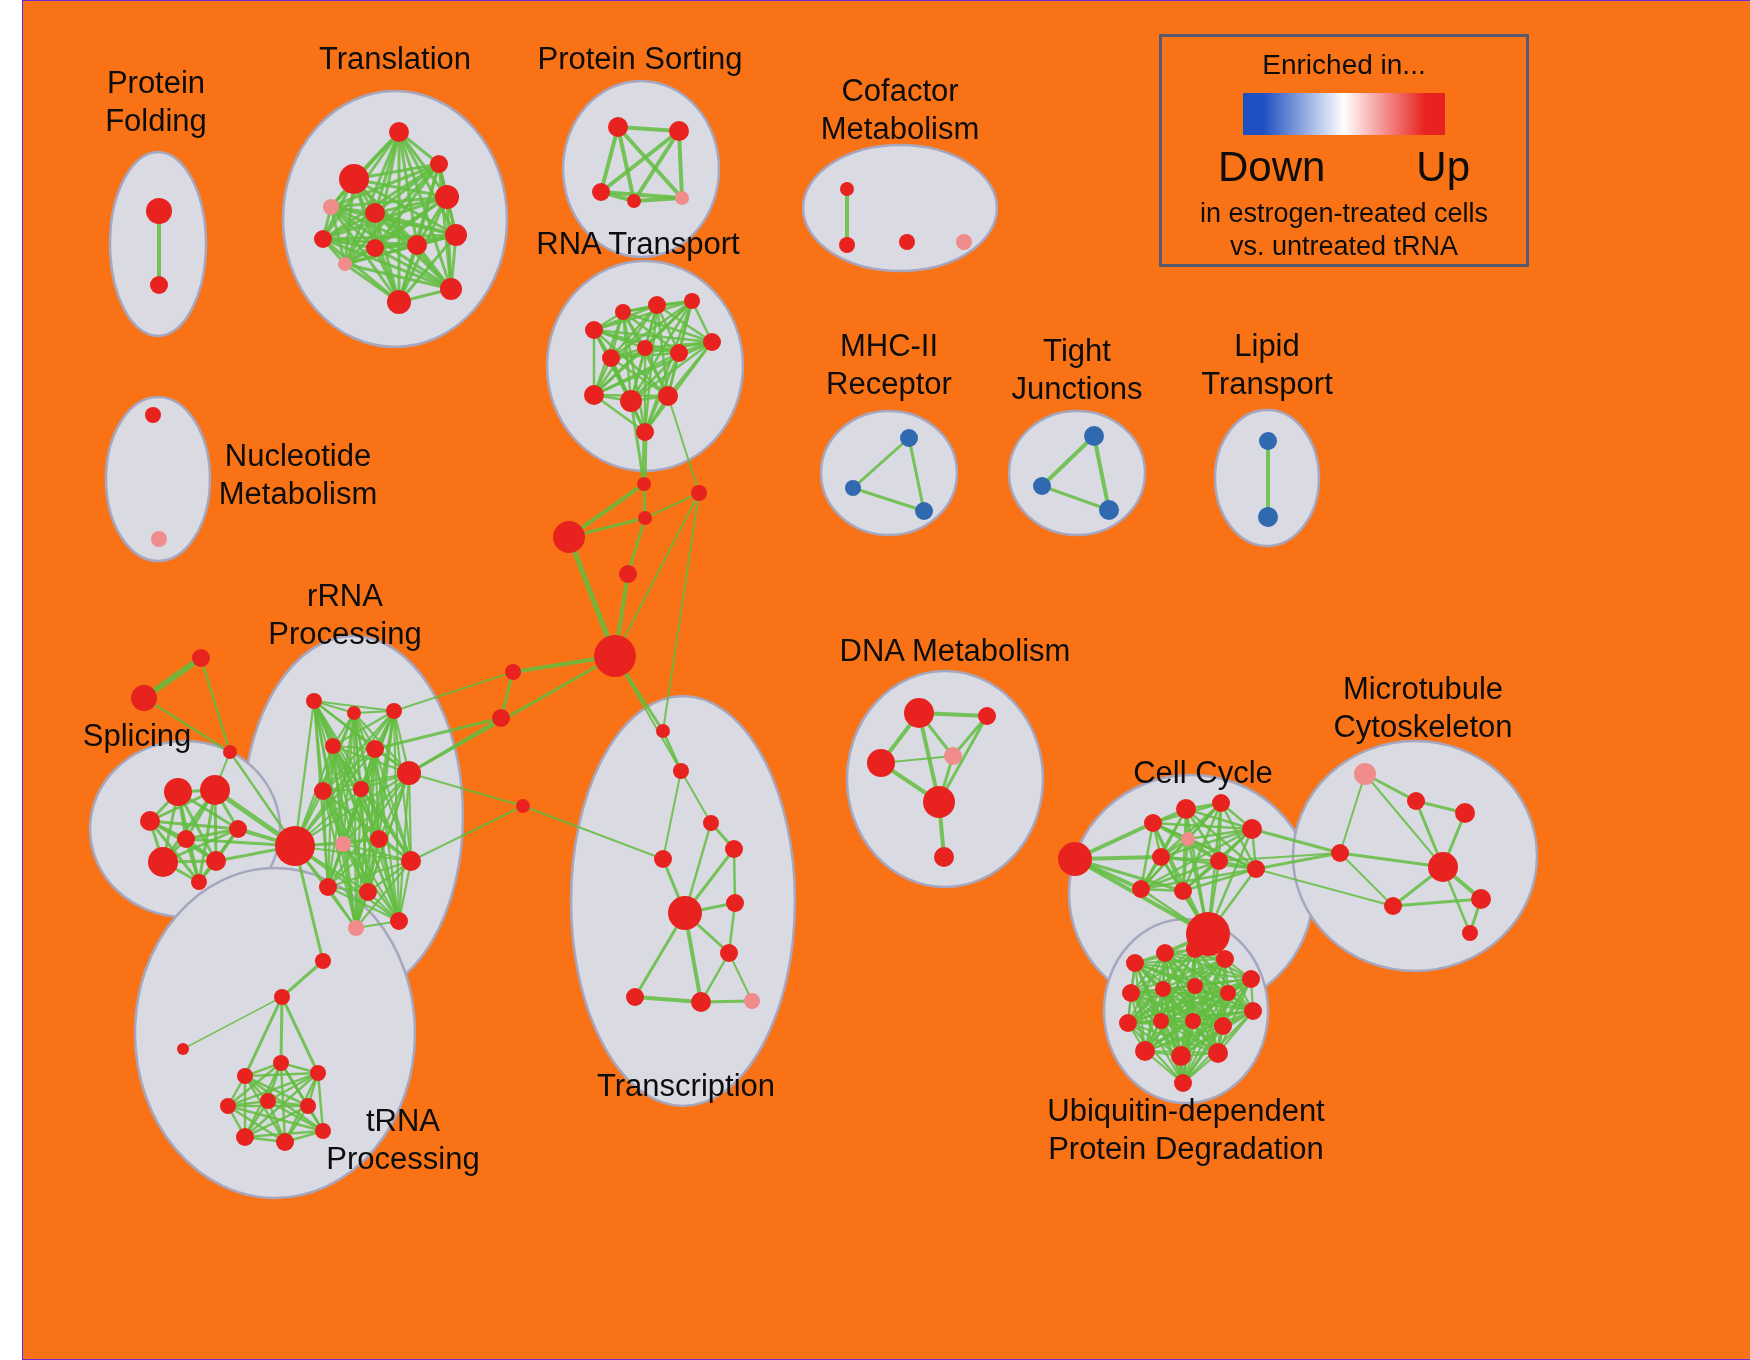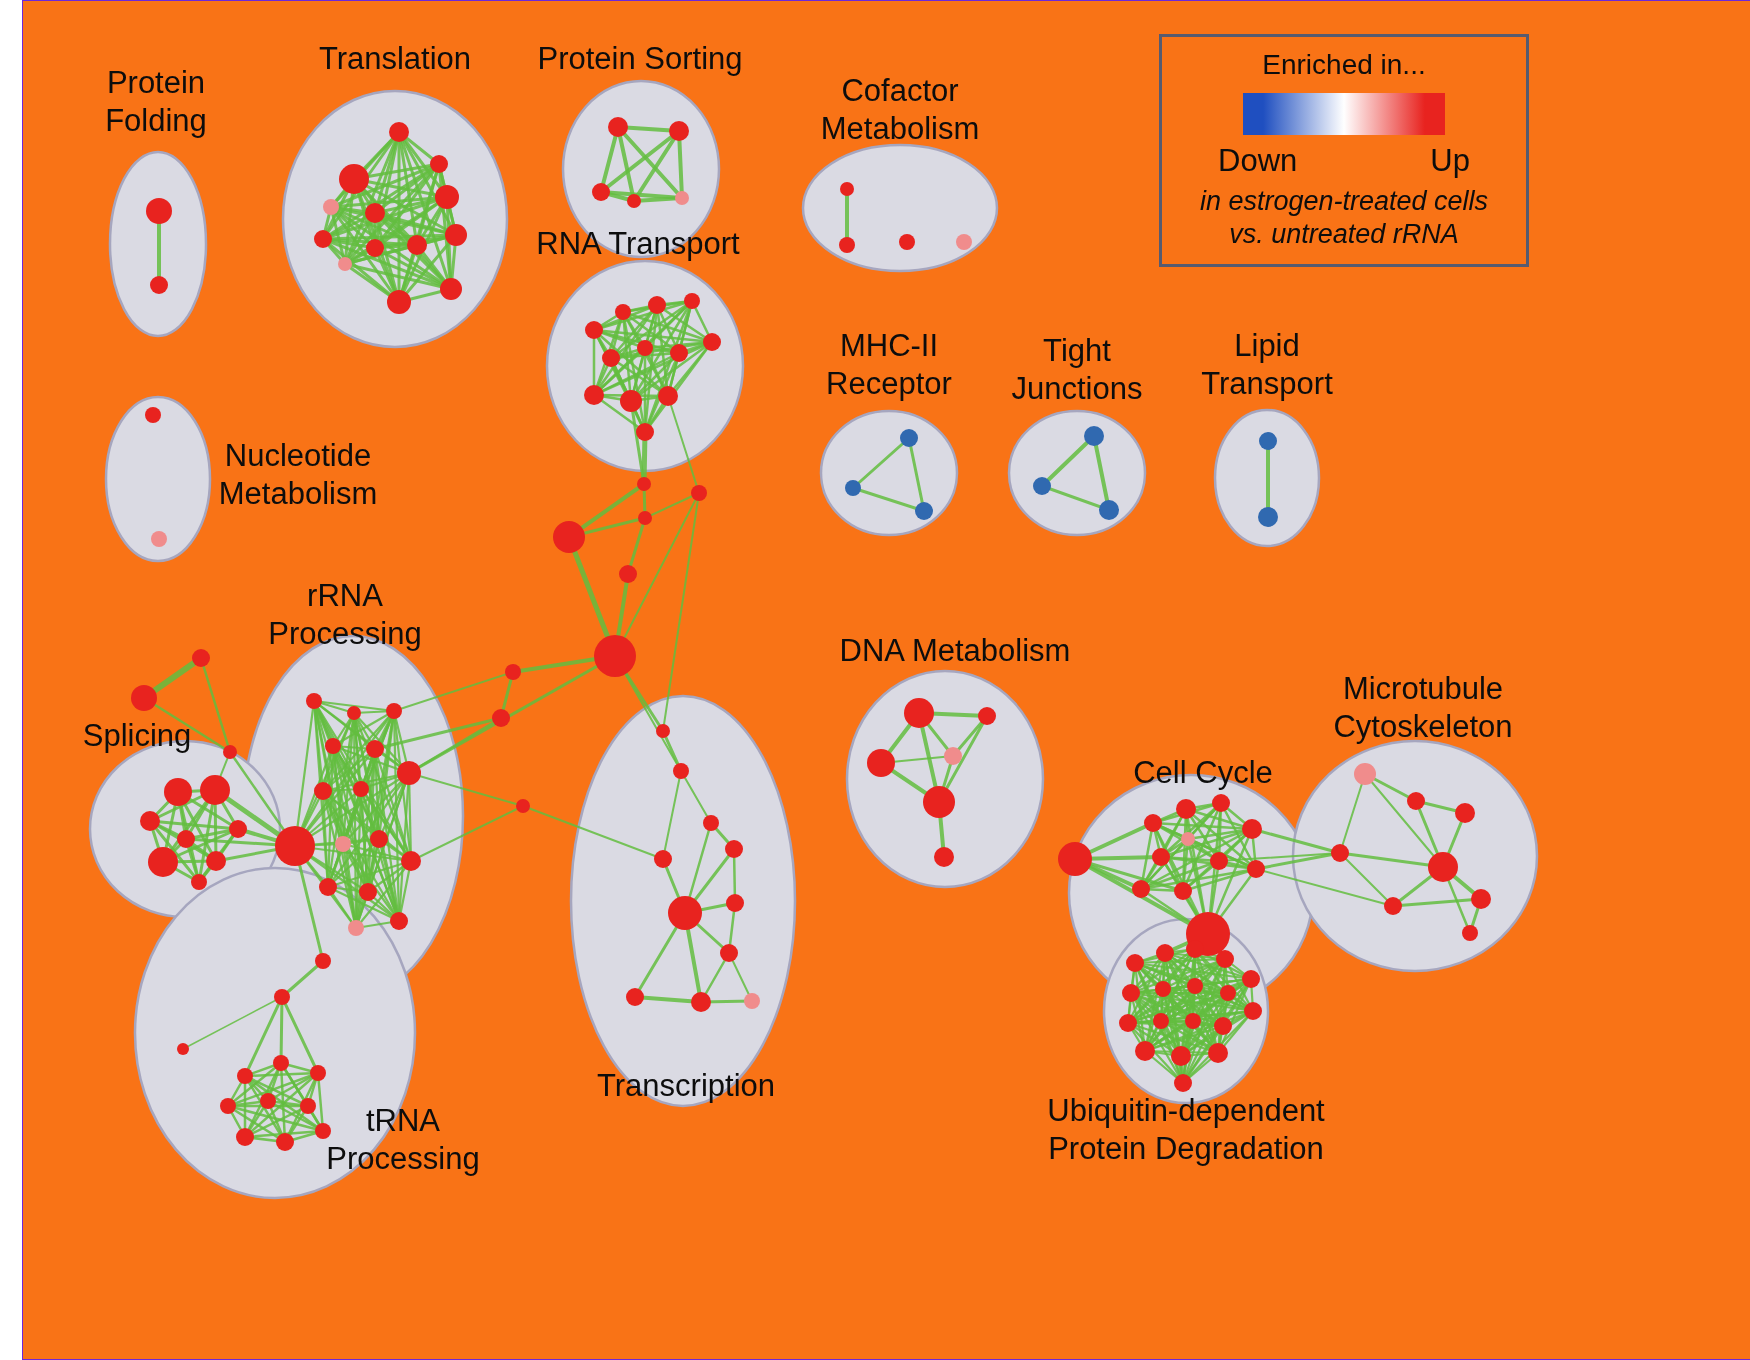--- a/index.html
+++ b/index.html
@@ -22,7 +22,7 @@
   }
   .legend-title{font-size:28px;margin-top:12px;}
   .legend-bar{width:202px;height:42px;margin:12px auto 8px auto;}
-  .legend-row{display:flex;justify-content:space-between;width:252px;margin:0 auto;font-size:31px;text-align:right;}
+  .legend-row{display:flex;justify-content:space-between;width:252px;margin:0 auto;font-size:42px;text-align:right;}
   .legend-sub{font-size:27px;line-height:33px;font-style:italic;}
   .legend-sub.first{margin-top:6px;}
 </style>

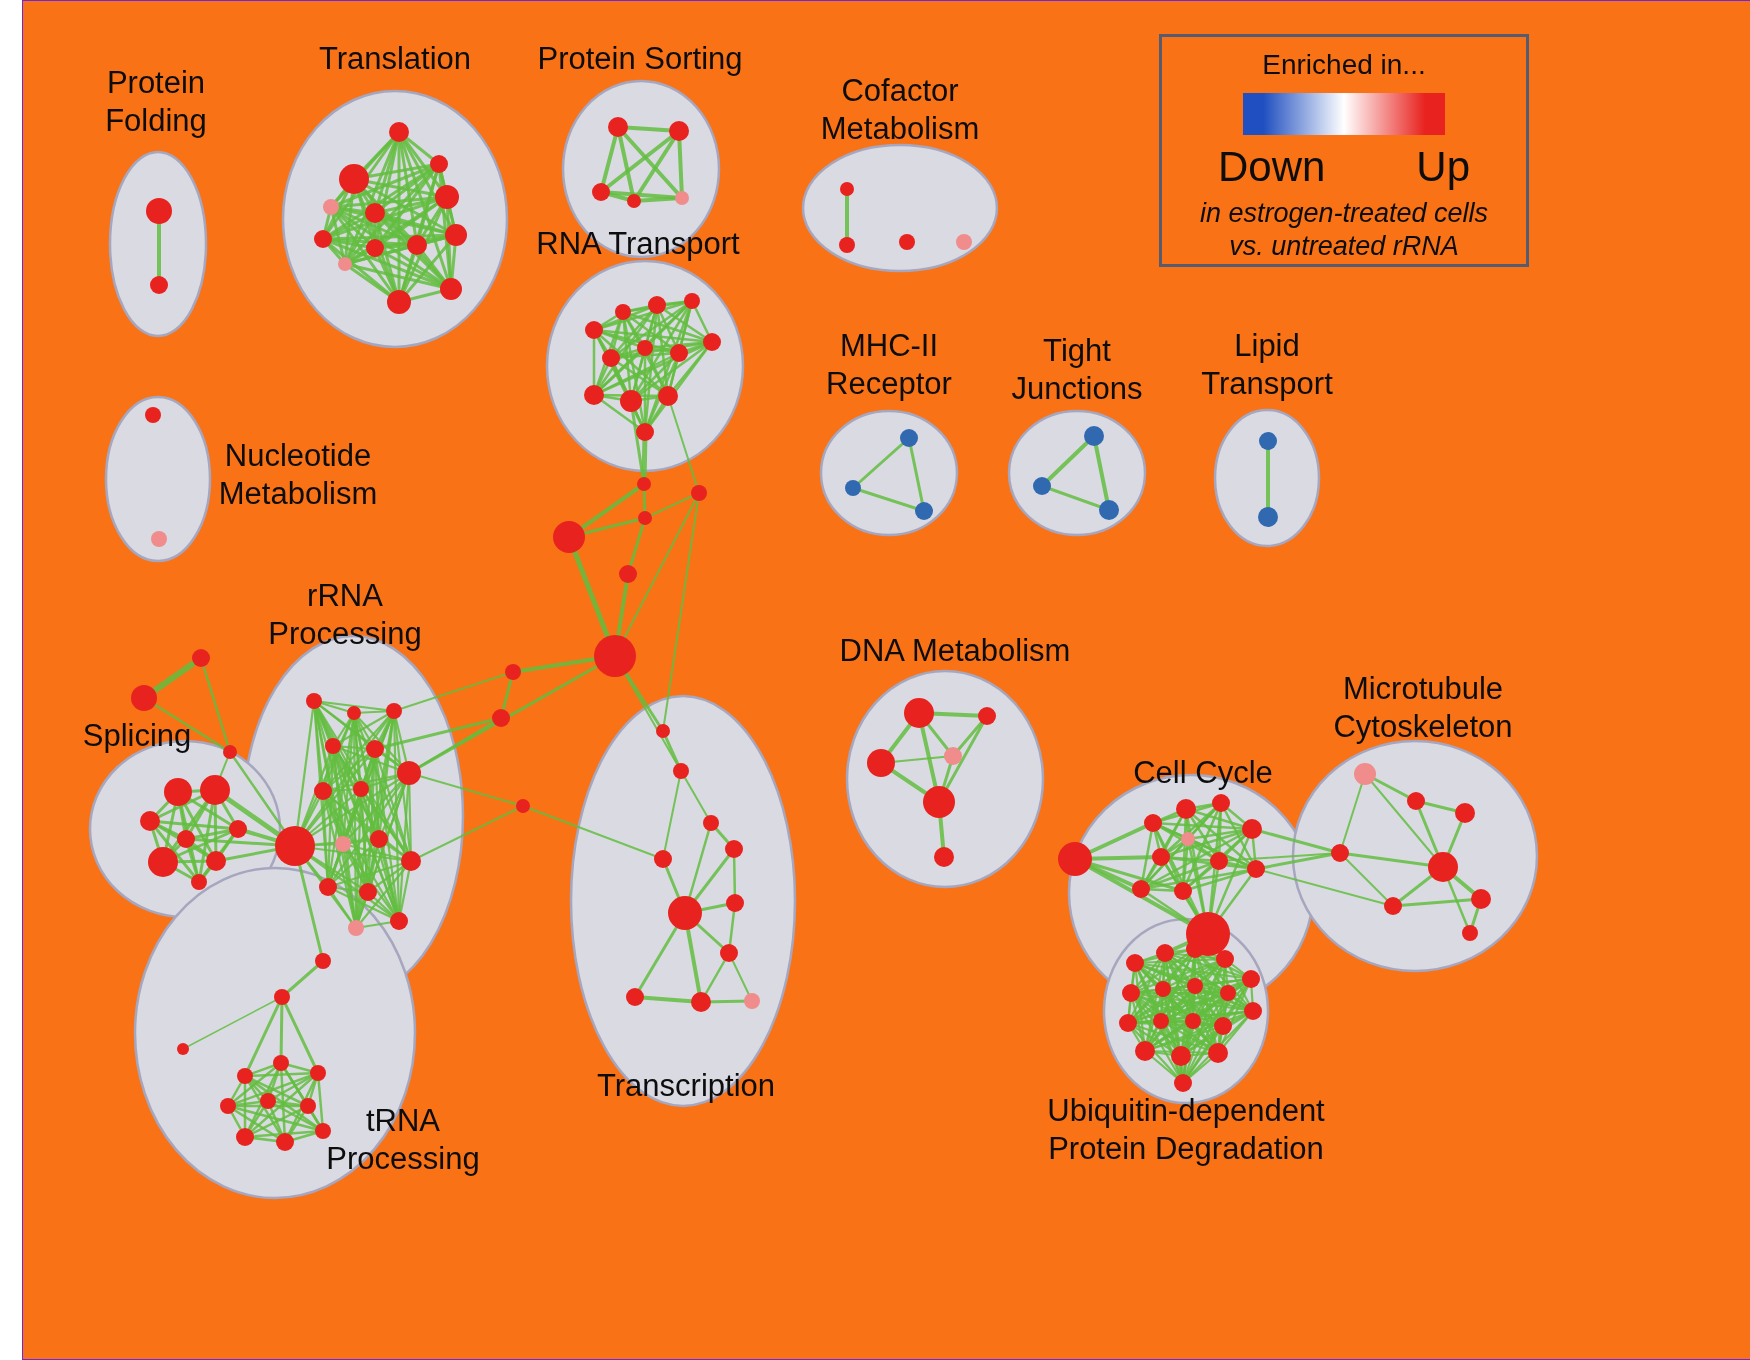--- a/index.html
+++ b/index.html
@@ -23,7 +23,7 @@
   .legend-title{font-size:28px;margin-top:12px;}
   .legend-bar{width:202px;height:42px;margin:12px auto 8px auto;}
   .legend-row{display:flex;justify-content:space-between;width:252px;margin:0 auto;font-size:42px;text-align:right;}
-  .legend-sub{font-size:27px;line-height:33px;font-style:italic;}
+  .legend-sub{font-size:27px;line-height:33px;}
   .legend-sub.first{margin-top:6px;}
 </style>
 </head>

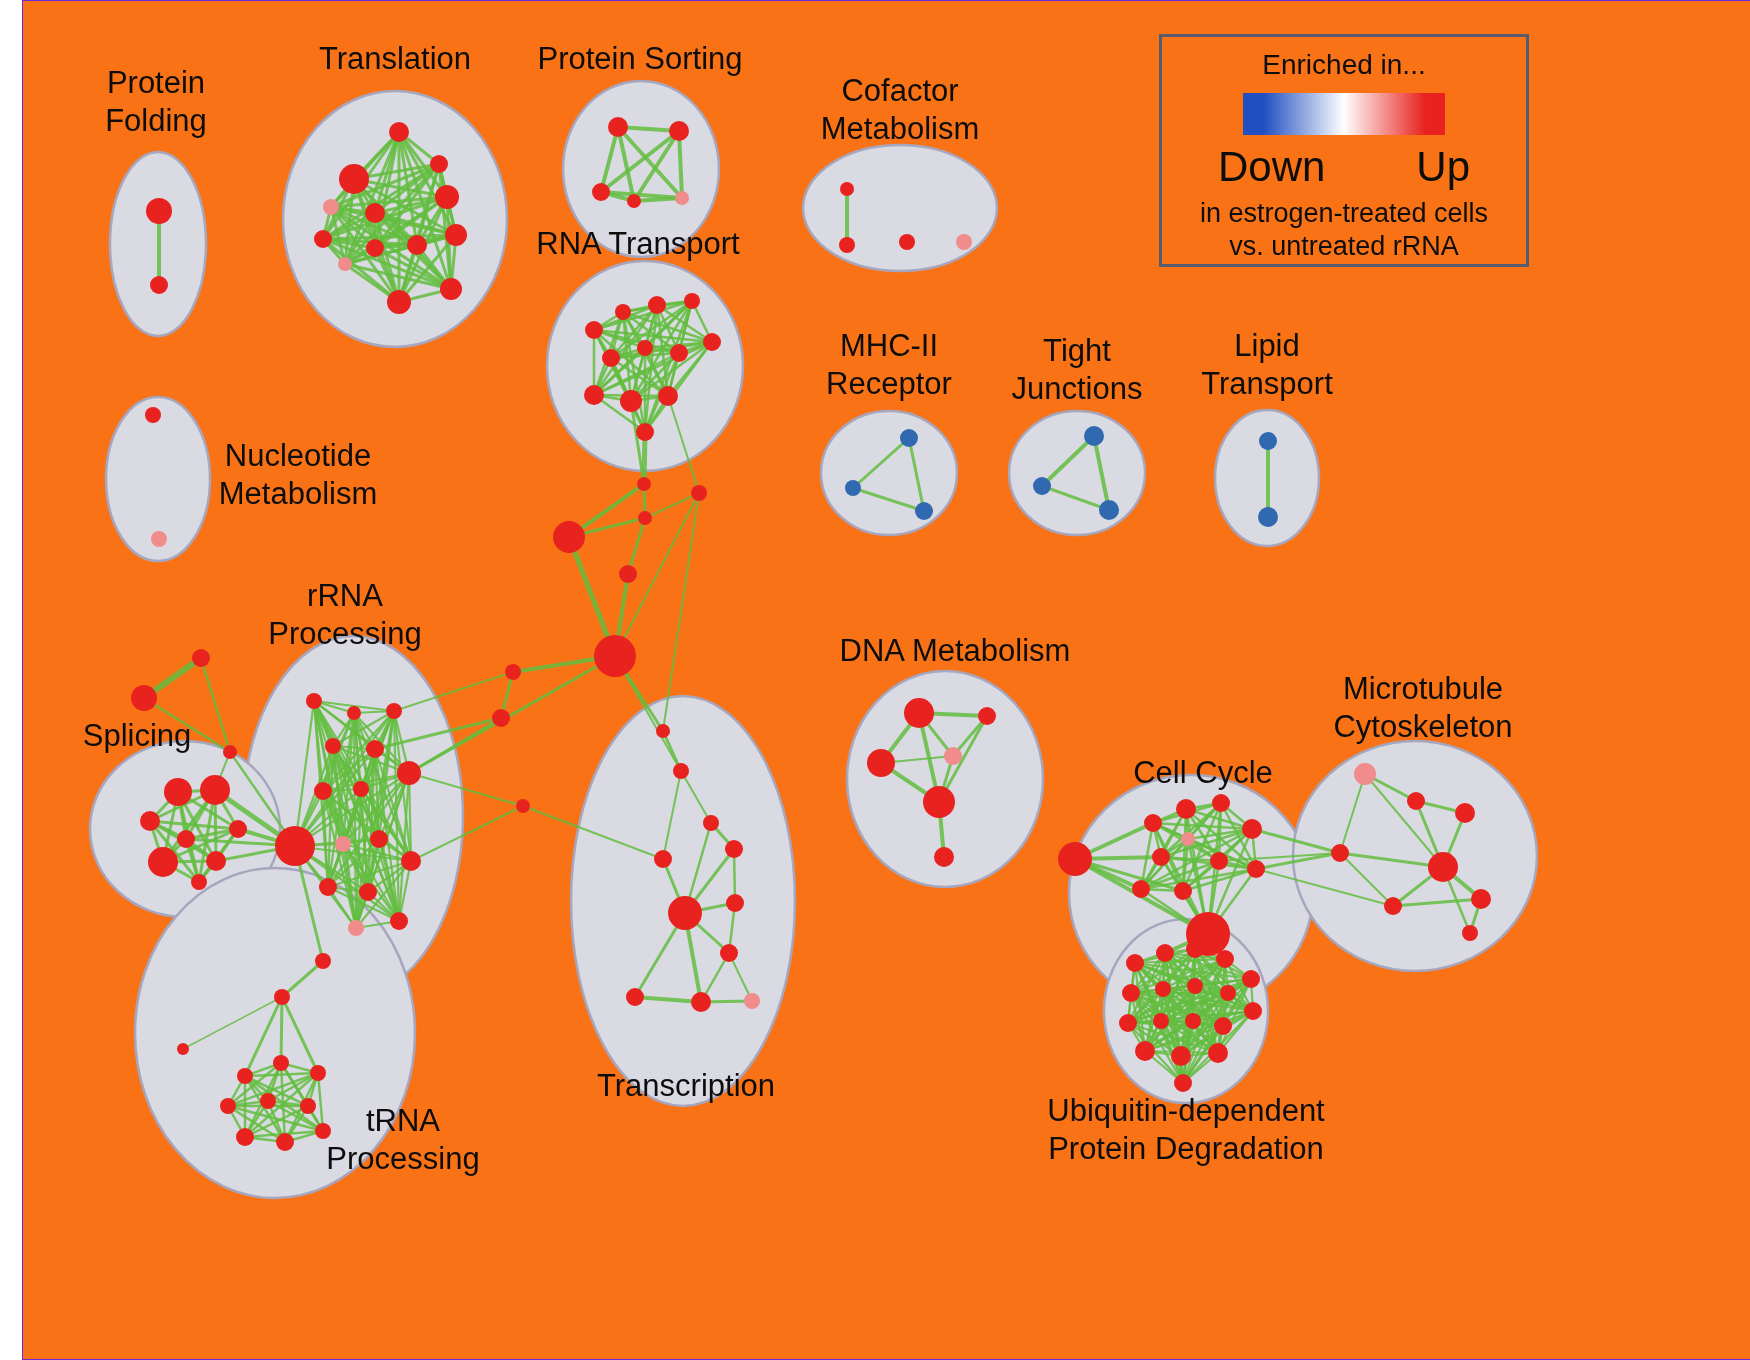--- a/index.html
+++ b/index.html
@@ -883,7 +883,7 @@
       <span>Up</span>
     </div>
     <div class="legend-sub first">in estrogen-treated cells</div>
-    <div class="legend-sub">vs. untreated rRNA</div>
+    <div class="legend-sub">vs. untreated tRNA</div>
   </div>
 </div>
 

